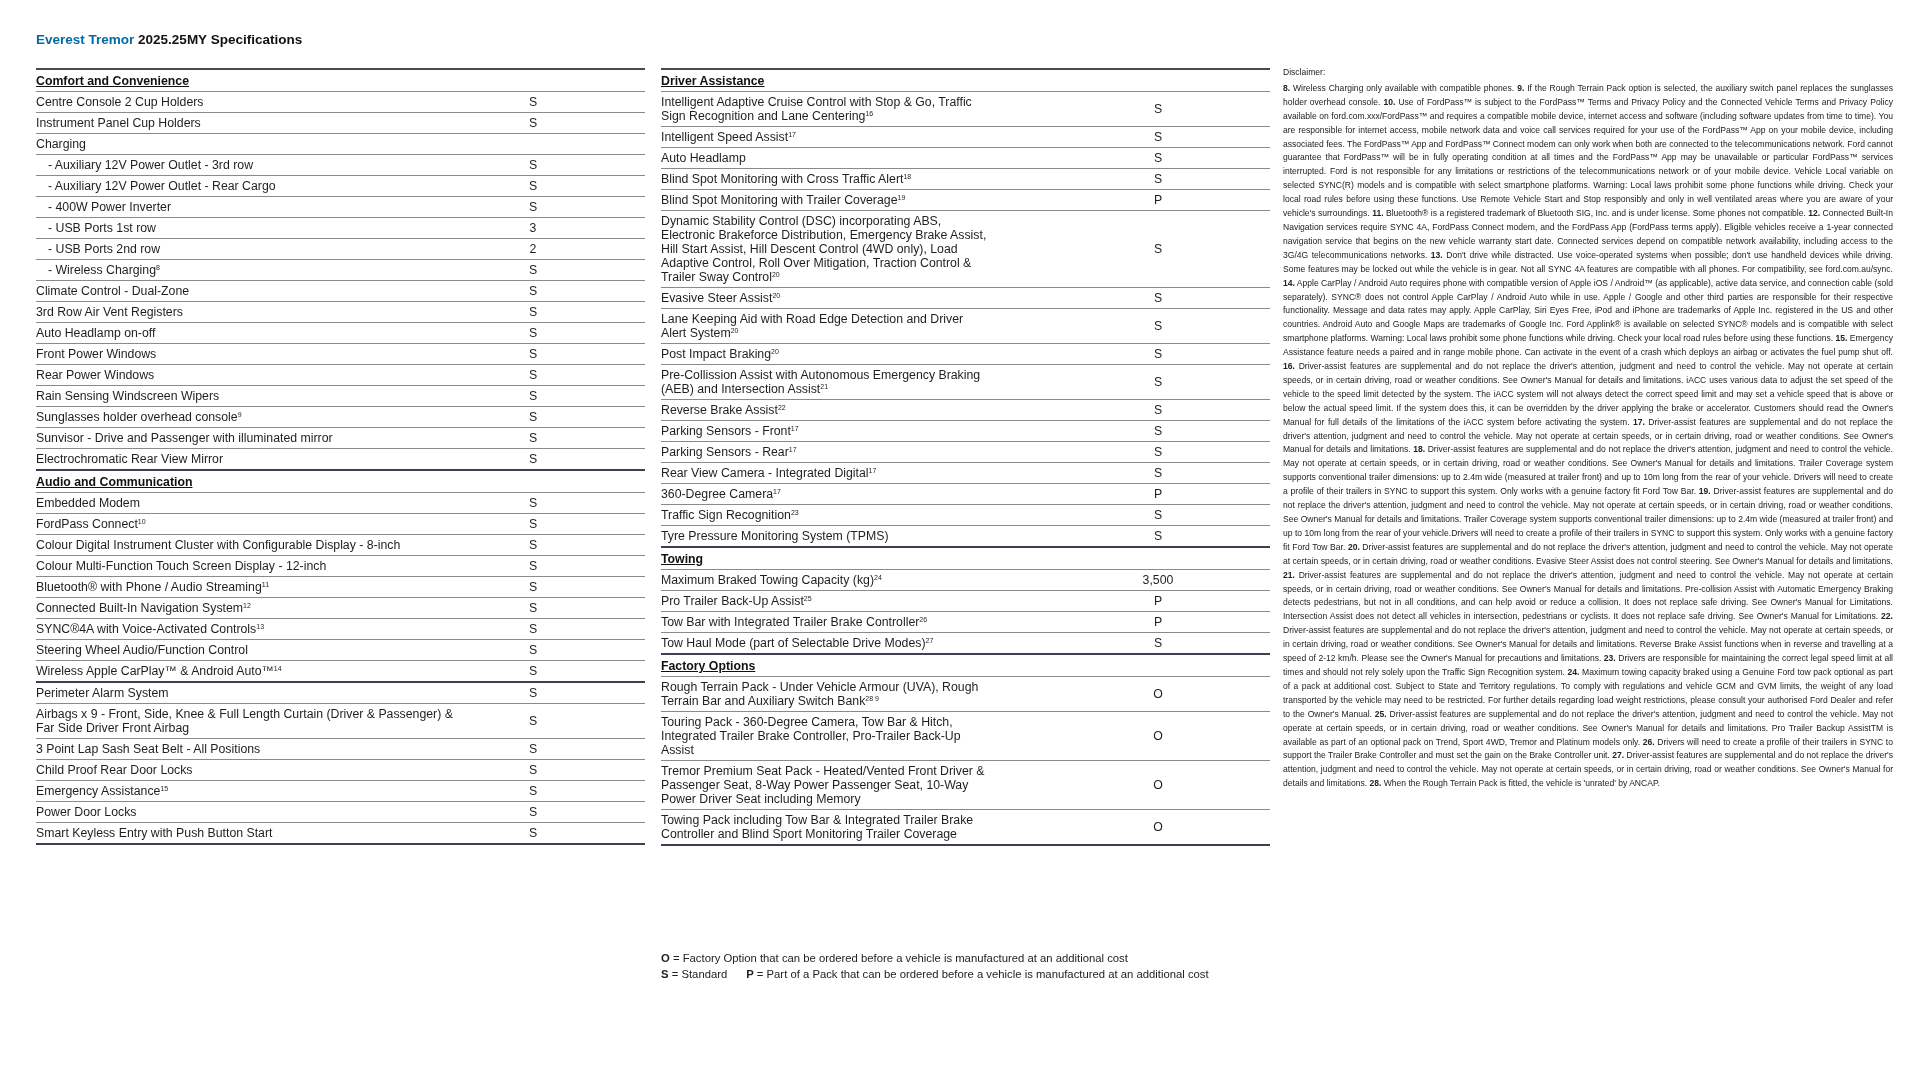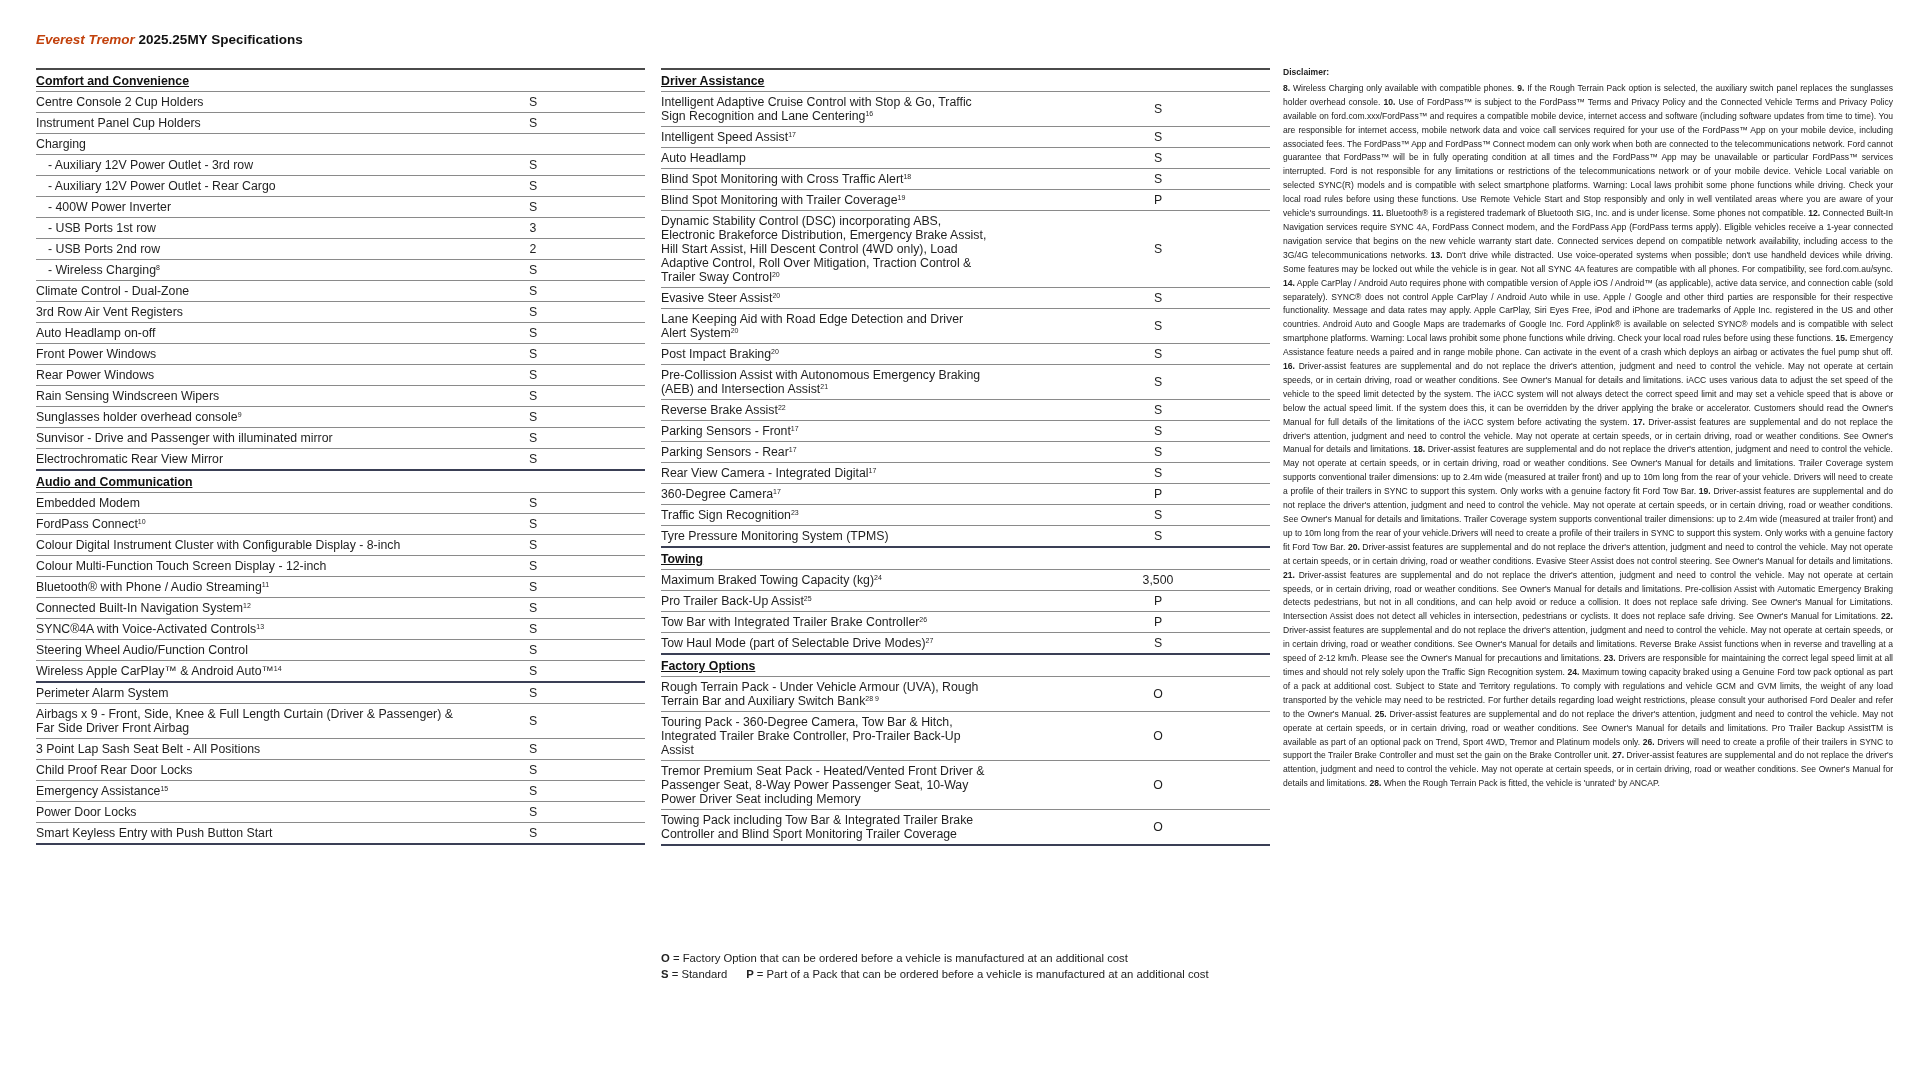--- a/index.html
+++ b/index.html
@@ -6,7 +6,7 @@
   body { width:1920px; height:1080px; position:relative; overflow:hidden;
          font-family:"Liberation Sans", "DejaVu Sans", sans-serif; color:#1f1f1f; }
   .title { position:absolute; left:36px; top:32px; font-size:13.5px; font-weight:bold; color:#111; letter-spacing:0; }
-  .title .brand { color:#c2410c;font-style:italic; }
+  .title .brand { color:#0369a1; }
   .col { position:absolute; }
   .col-left { left:36px; top:68px; width:609px; }
   .col-mid { left:661px; top:68px; width:609px; }

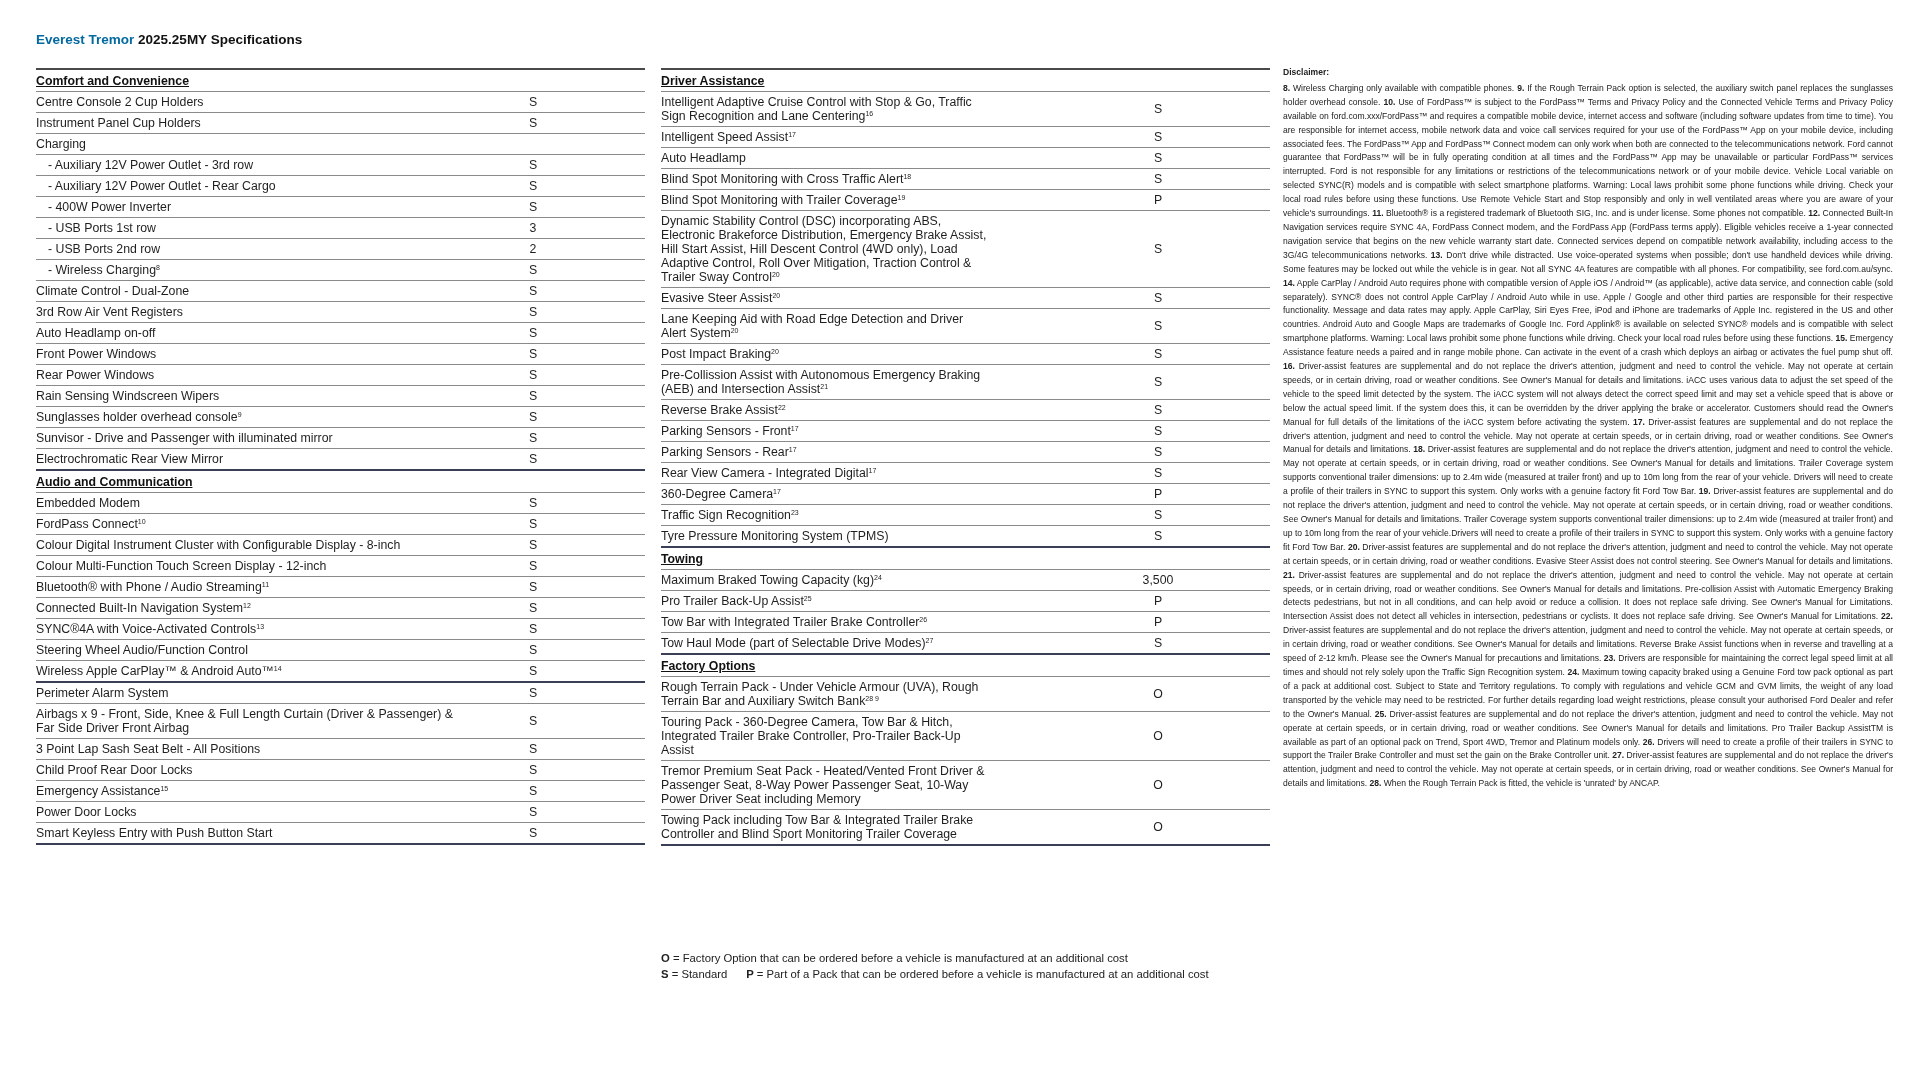--- a/index.html
+++ b/index.html
@@ -23,7 +23,7 @@
   .legend { position:absolute; left:661px; top:950px; font-size:11.3px; line-height:16px; color:#222; }
   .legend b { font-weight:bold; }
   .disclaimer { position:absolute; left:1283px; top:66px; width:610px; font-size:8.55px; line-height:13.9px; color:#222; text-align:justify; }
-  .disclaimer .dh { font-weight:bold; display:block; margin-bottom:2px; }
+  .disclaimer .dh { font-weight:normal; display:block; margin-bottom:2px; }
   .disclaimer b { font-weight:bold; }
 </style>
 </head>

